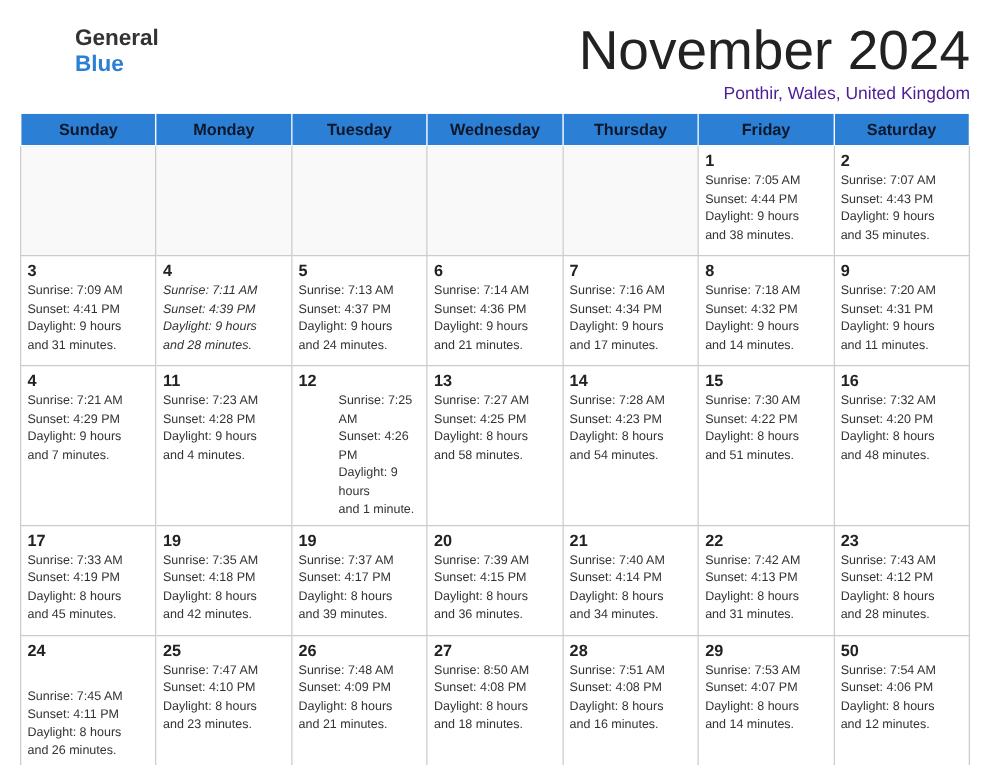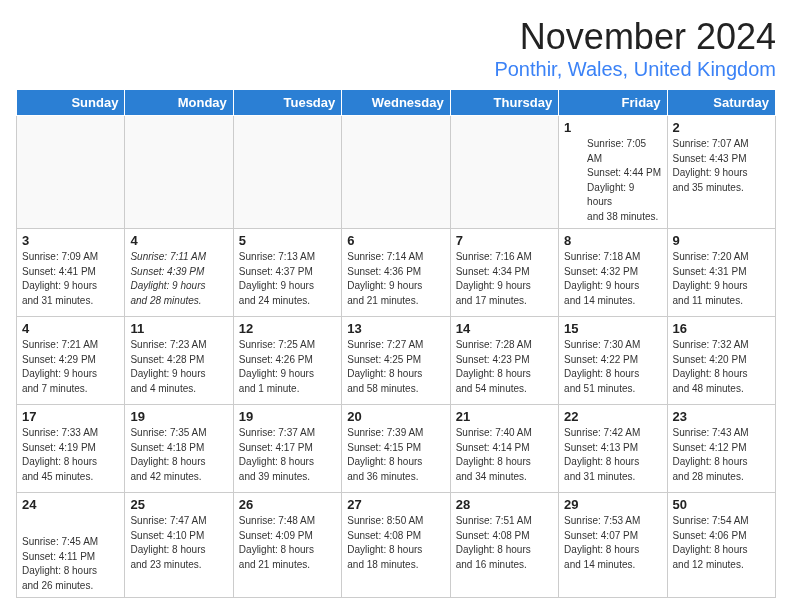--- a/index.html
+++ b/index.html
@@ -79,6 +79,10 @@
 <div style="display:flex;align-items:center;gap:2px">
   <div style="position:relative;width:42px;height:42px;">
     
+  </div>
+  <div style="font-family:Arial,sans-serif;font-size:18px;line-height:1.15">
+    <span style="color:#333;font-weight:bold">General</span><br>
+    <span style="color:#2b7fd4;font-weight:bold">Blue</span>
   </div>
 </div>
 </div>

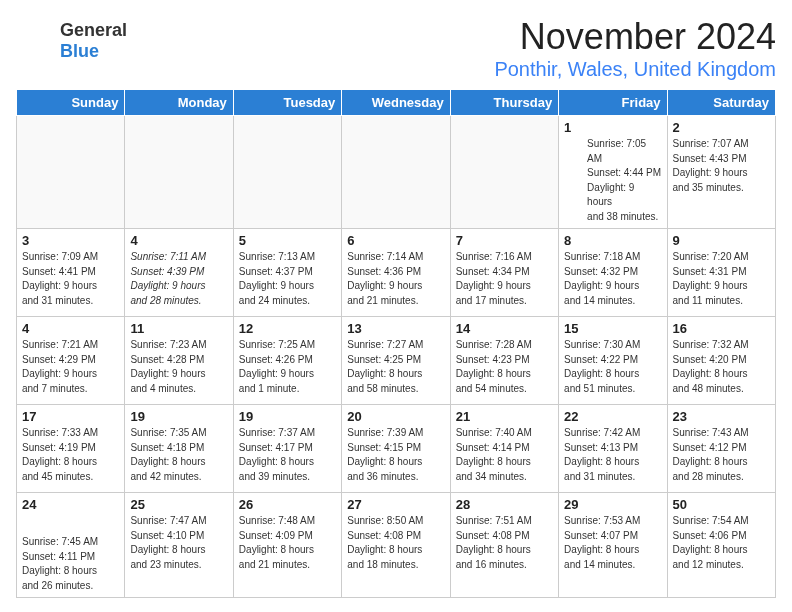--- a/index.html
+++ b/index.html
@@ -25,7 +25,7 @@
       text-align: right;
     }
     .month-title {
-      font-size: 36px;
+      font-size: 44px;
       font-weight: normal;
       color: #222;
     }

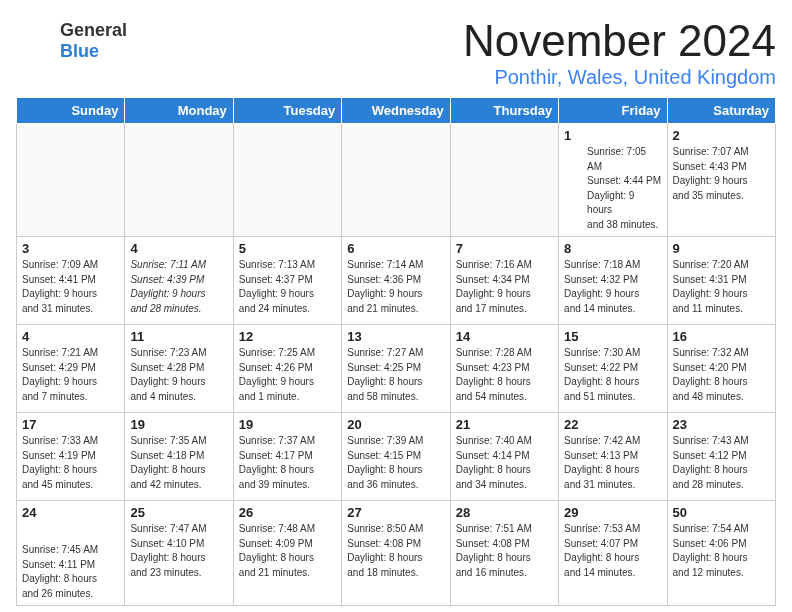--- a/index.html
+++ b/index.html
@@ -30,8 +30,8 @@
       color: #222;
     }
     .location {
-      font-size: 20px;
-      color: #3b82f6;
+      font-size: 14px;
+      color: #4c1d95;
     }
     .calendar {
       width: 100%;

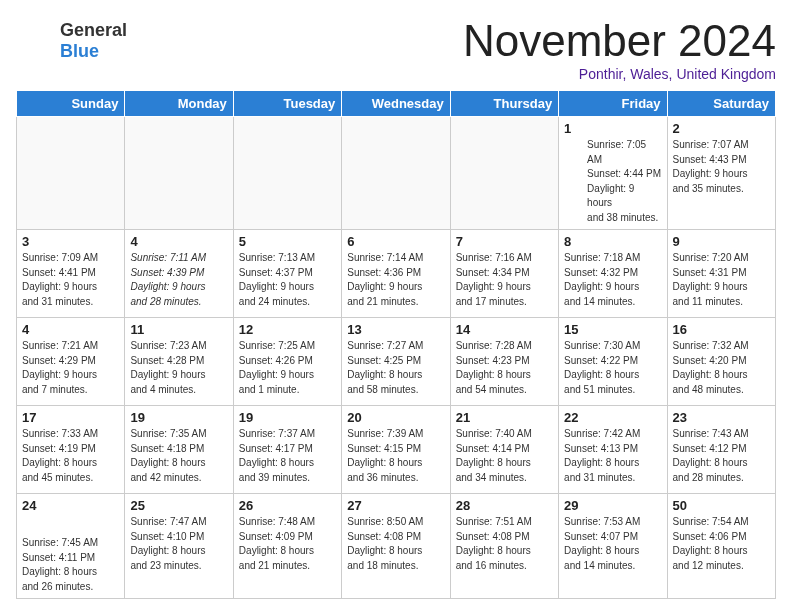--- a/index.html
+++ b/index.html
@@ -40,8 +40,8 @@
     }
     .calendar th {
       background: #2b7fd4;
-      color: #ffffff;
-      text-align: right;
+      color: #0f172a;
+      text-align: center;
       padding: 5px 6px;
       font-size: 13px;
       border: 1px solid #fff;

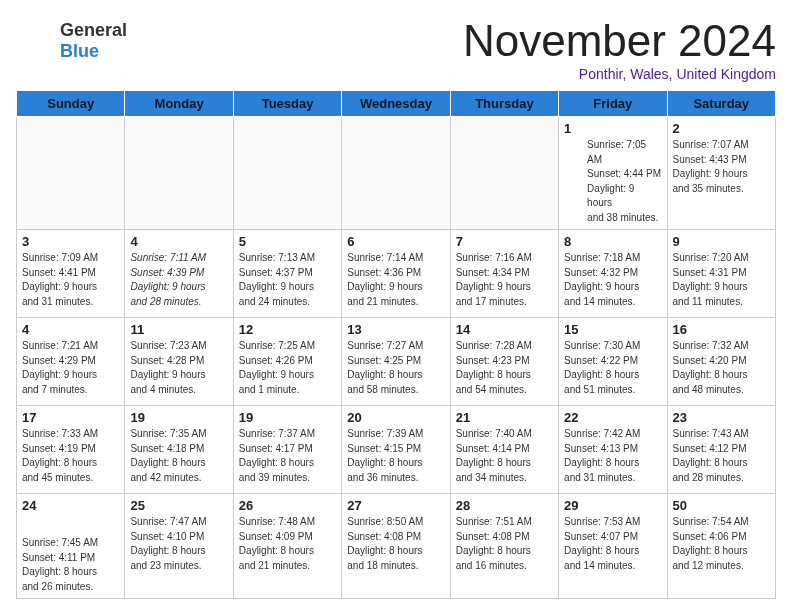--- a/index.html
+++ b/index.html
@@ -113,7 +113,7 @@
         <td class="empty"></td>
         <td>
           <span class="day-num">1</span>
-          <div class="day-info" style="white-space: pre-line; margin-left: 23px;">Sunrise: 7:05 AM
+          <div class="day-info" style="white-space: pre-line;">Sunrise: 7:05 AM
 Sunset: 4:44 PM
 Daylight: 9 hours
 and 38 minutes.</div>

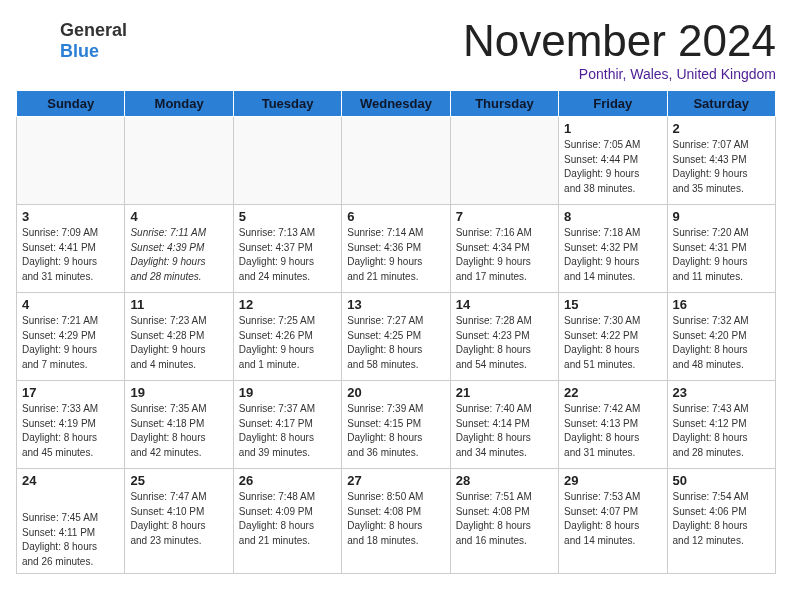--- a/index.html
+++ b/index.html
@@ -194,7 +194,7 @@
         </td>
         <td>
           <span class="day-num">12</span>
-          <div class="day-info" style="white-space: pre-line;">Sunrise: 7:25 AM
+          <div class="day-info" style="white-space: pre-line; margin-left: 32px;">Sunrise: 7:25 AM
 Sunset: 4:26 PM
 Daylight: 9 hours
 and 1 minute.</div>

